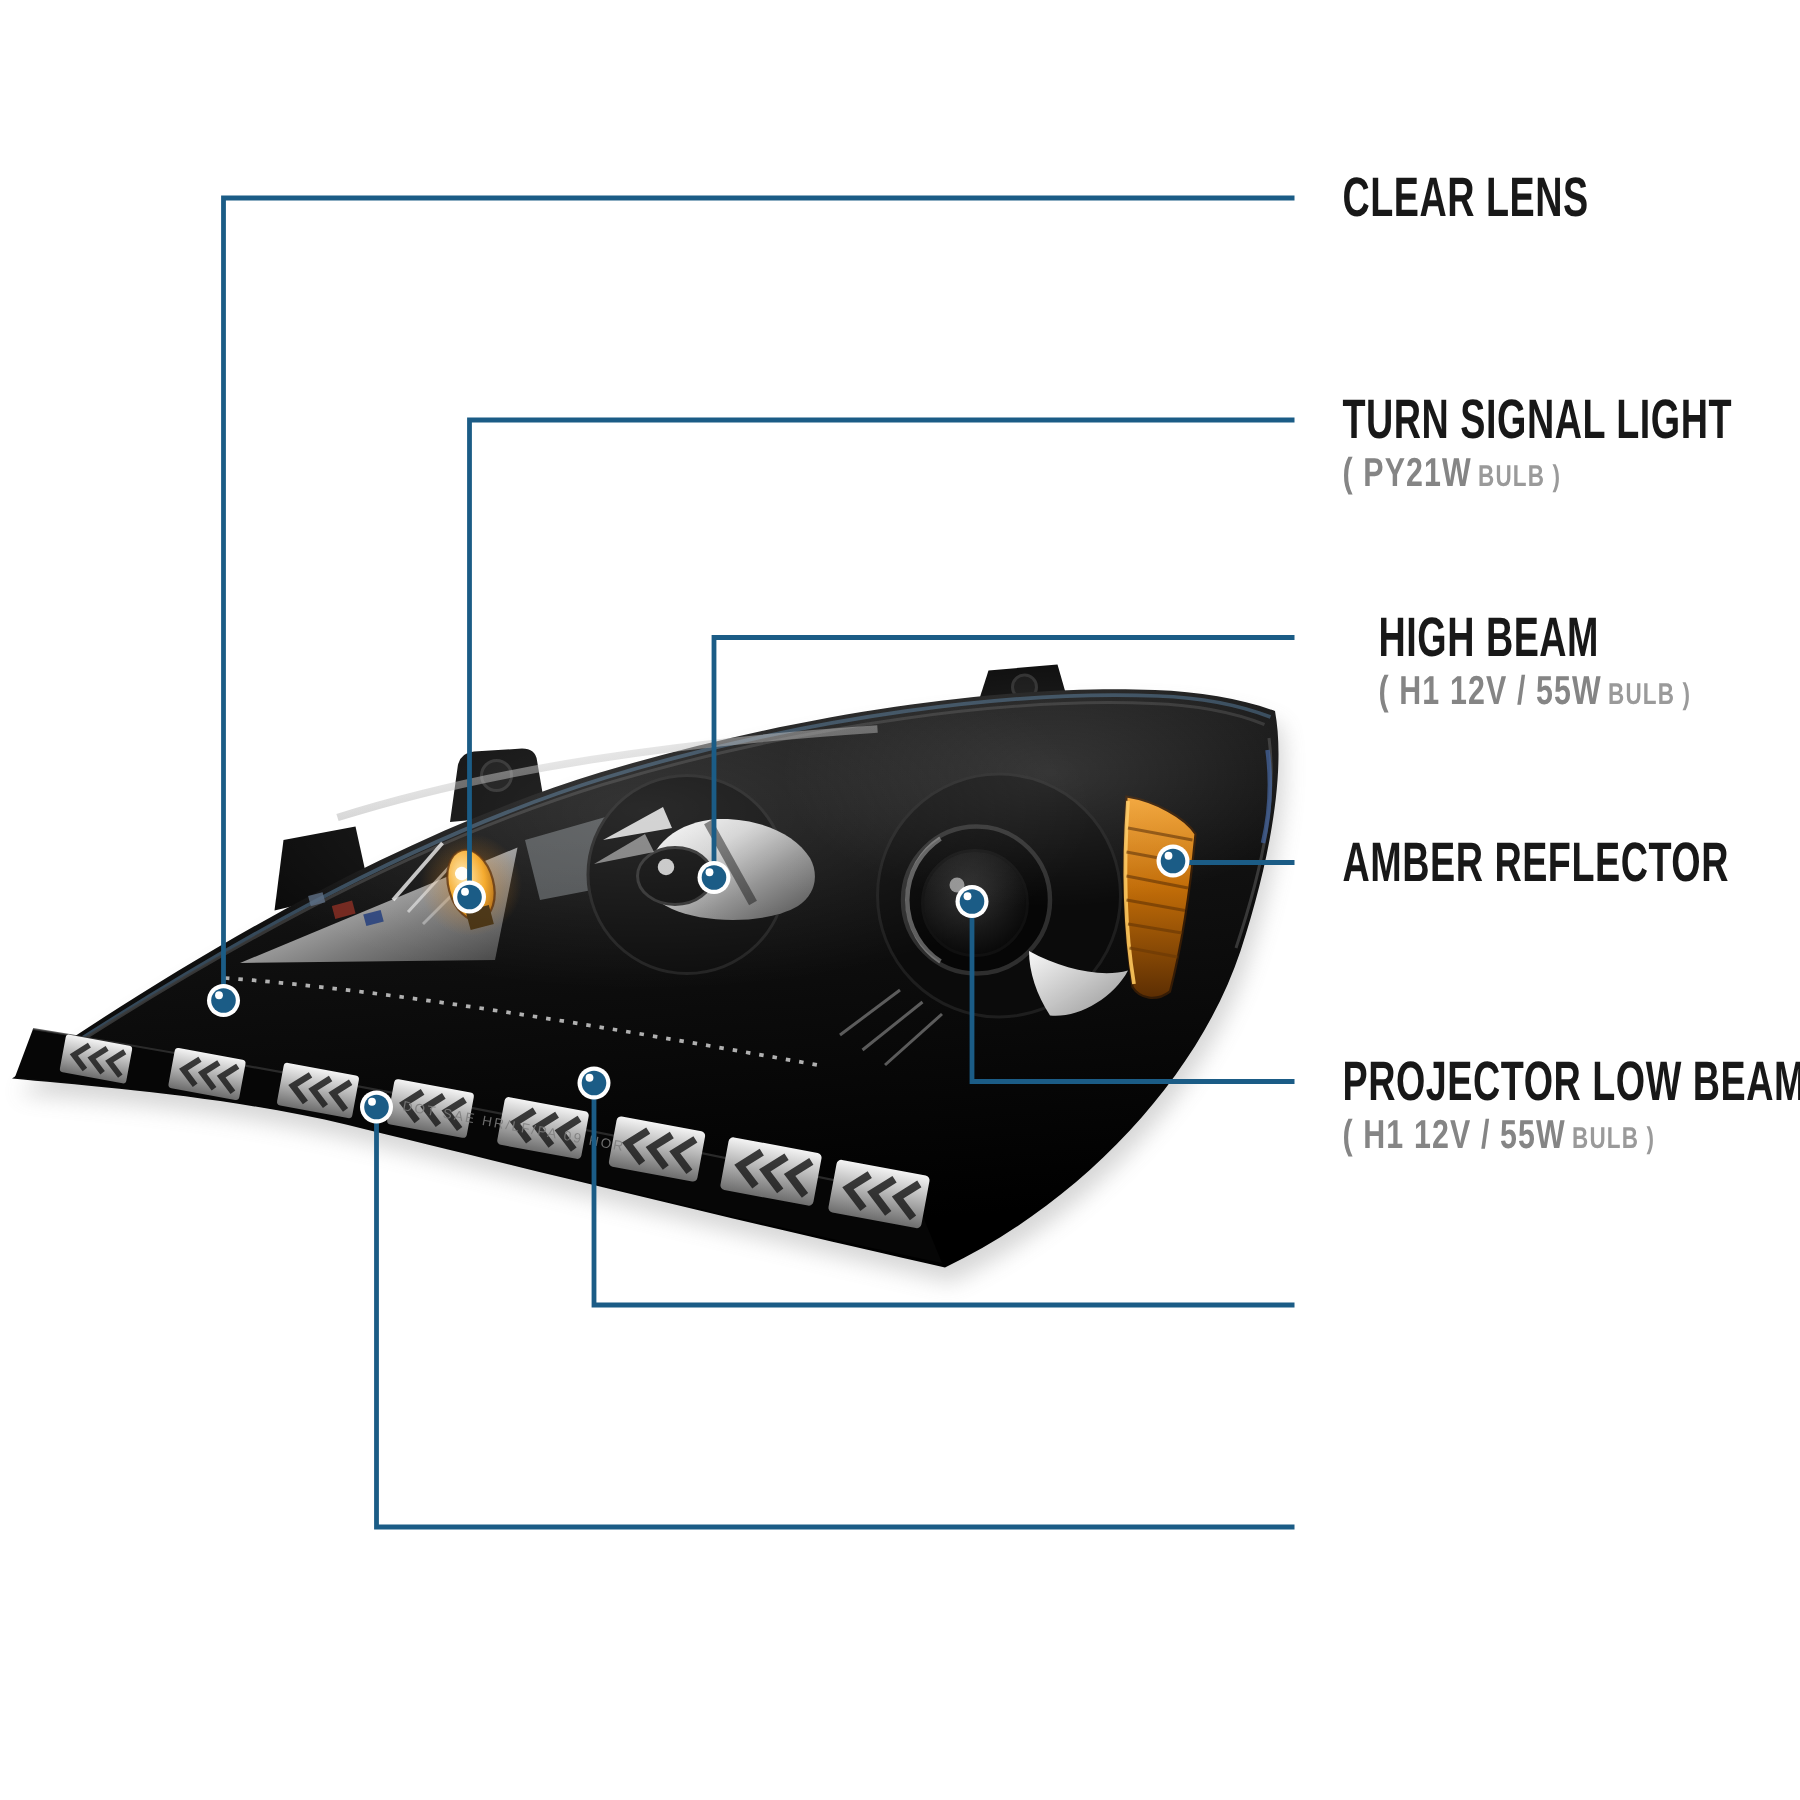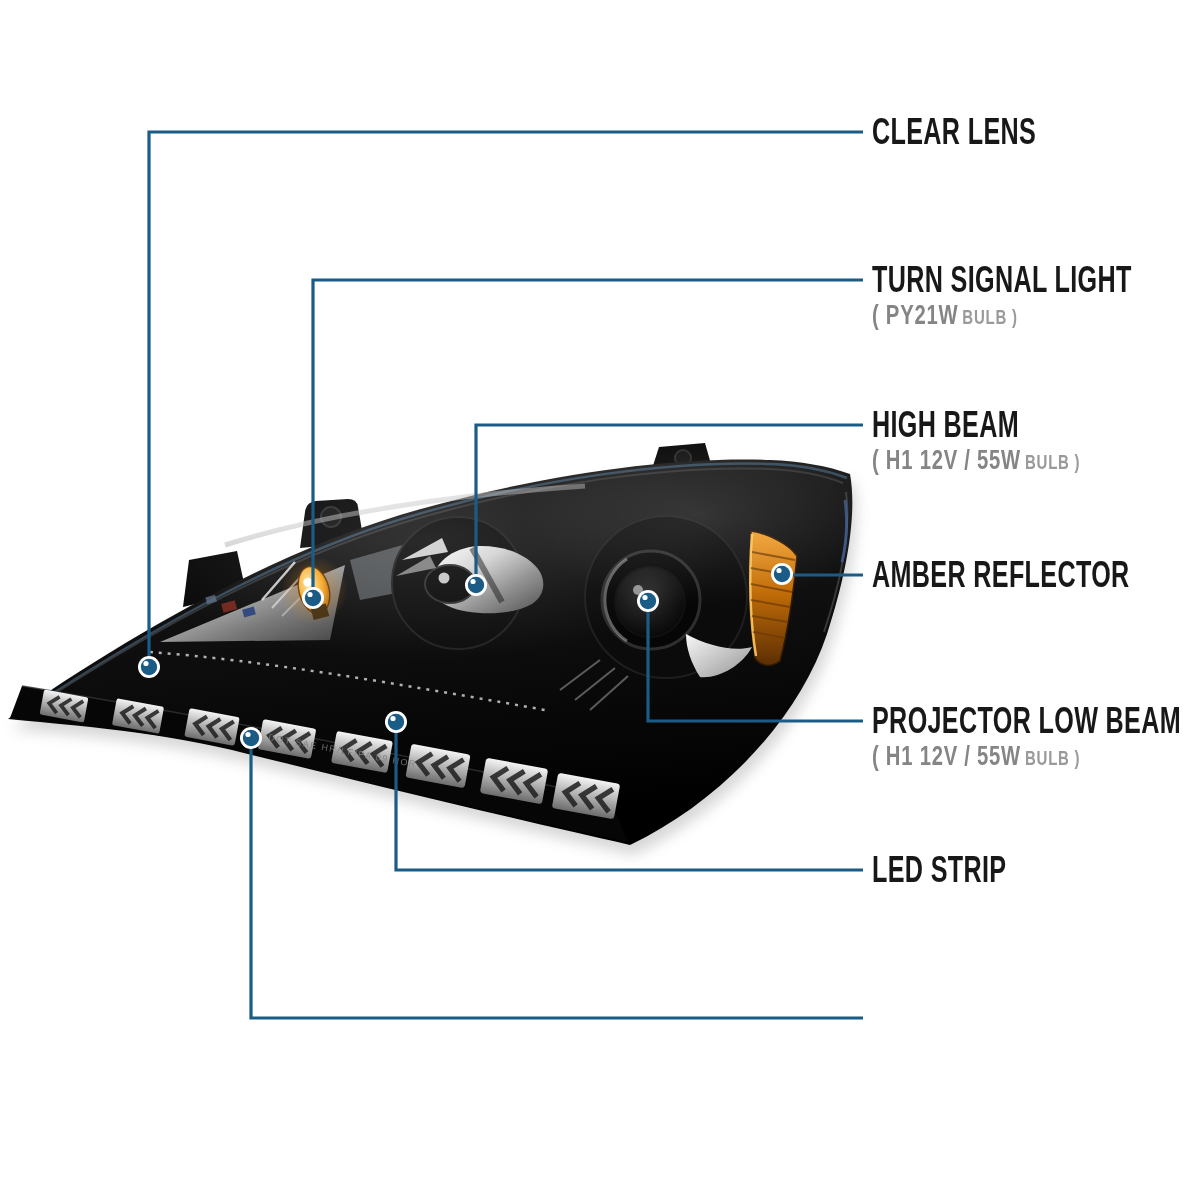--- a/index.html
+++ b/index.html
@@ -7,7 +7,7 @@
        font-family:"Liberation Sans","DejaVu Sans",sans-serif;}
   #stage{position:absolute;inset:0;width:1200px;height:1200px;}
   #art{position:absolute;left:0;top:0;}
-  .callout-label{position:absolute;text-align:left;}
+  .callout-label{position:absolute;text-align:left;margin-left:23px;}
   .label-title{
     font-weight:bold;font-size:37px;line-height:40px;color:#181818;
     transform:scaleX(0.68);transform-origin:0 50%;white-space:nowrap;

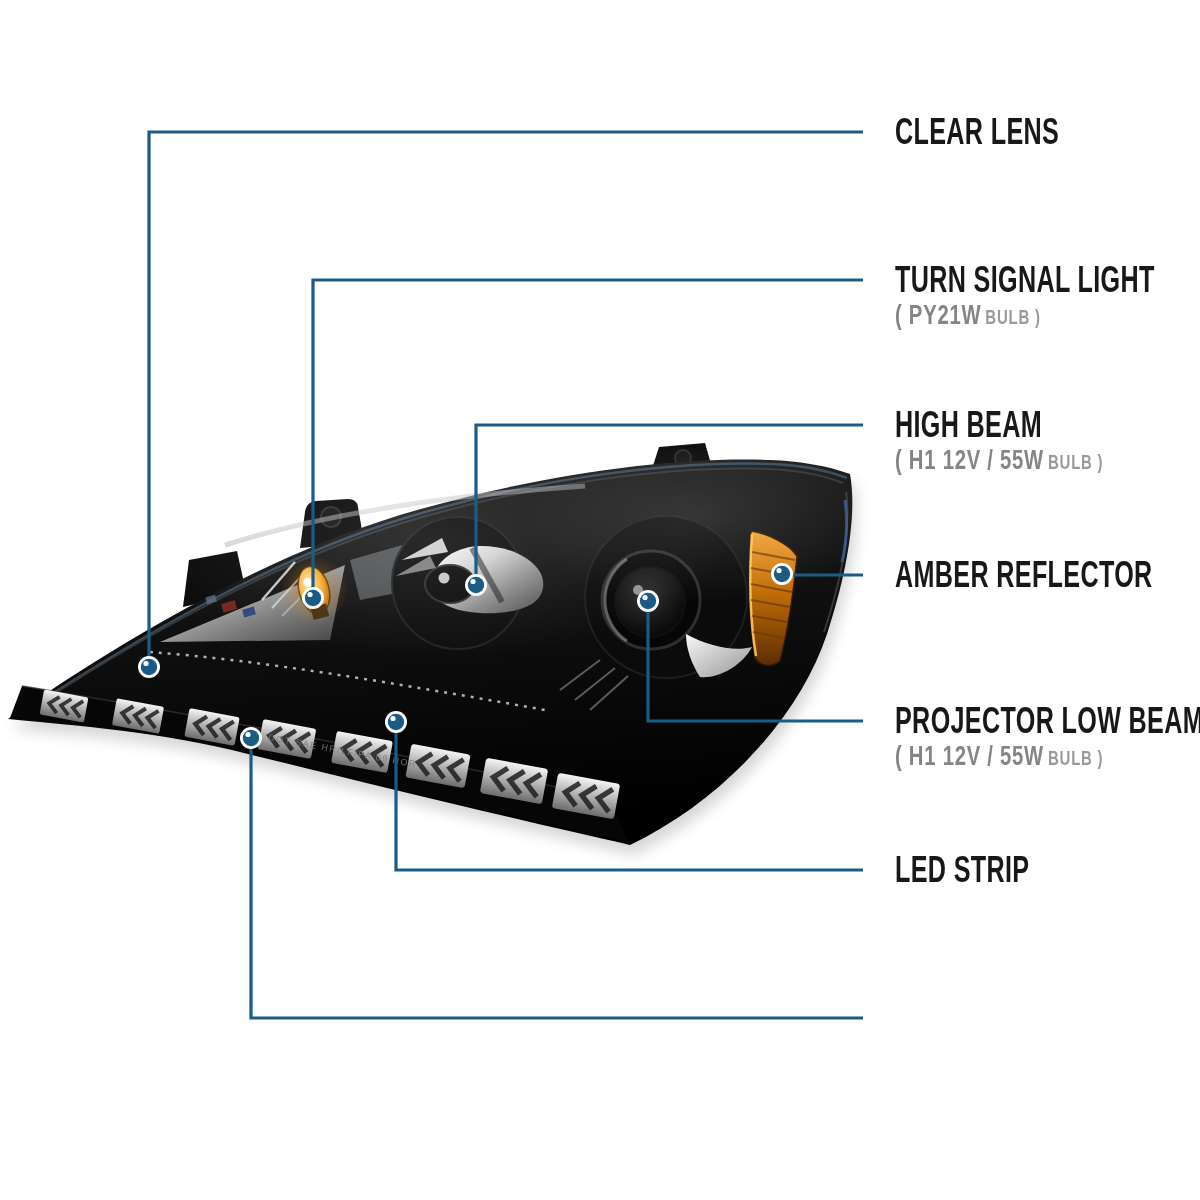--- a/index.html
+++ b/index.html
@@ -243,7 +243,7 @@
     <span class="sub-small" style="color: rgb(154, 154, 154);">BULB )</span>
   </div>
 </div>
-<div class="callout-label" id="label-2" style="left: 872px; top: 405px;">
+<div class="callout-label" id="label-2" style="left: 896px; top: 405px;">
   <div class="label-title" style="color: rgb(24, 24, 24);">HIGH BEAM</div>
   <div class="label-sub">
     <span class="sub-main" style="color: rgb(133, 133, 133);">( H1  12V / 55W</span>

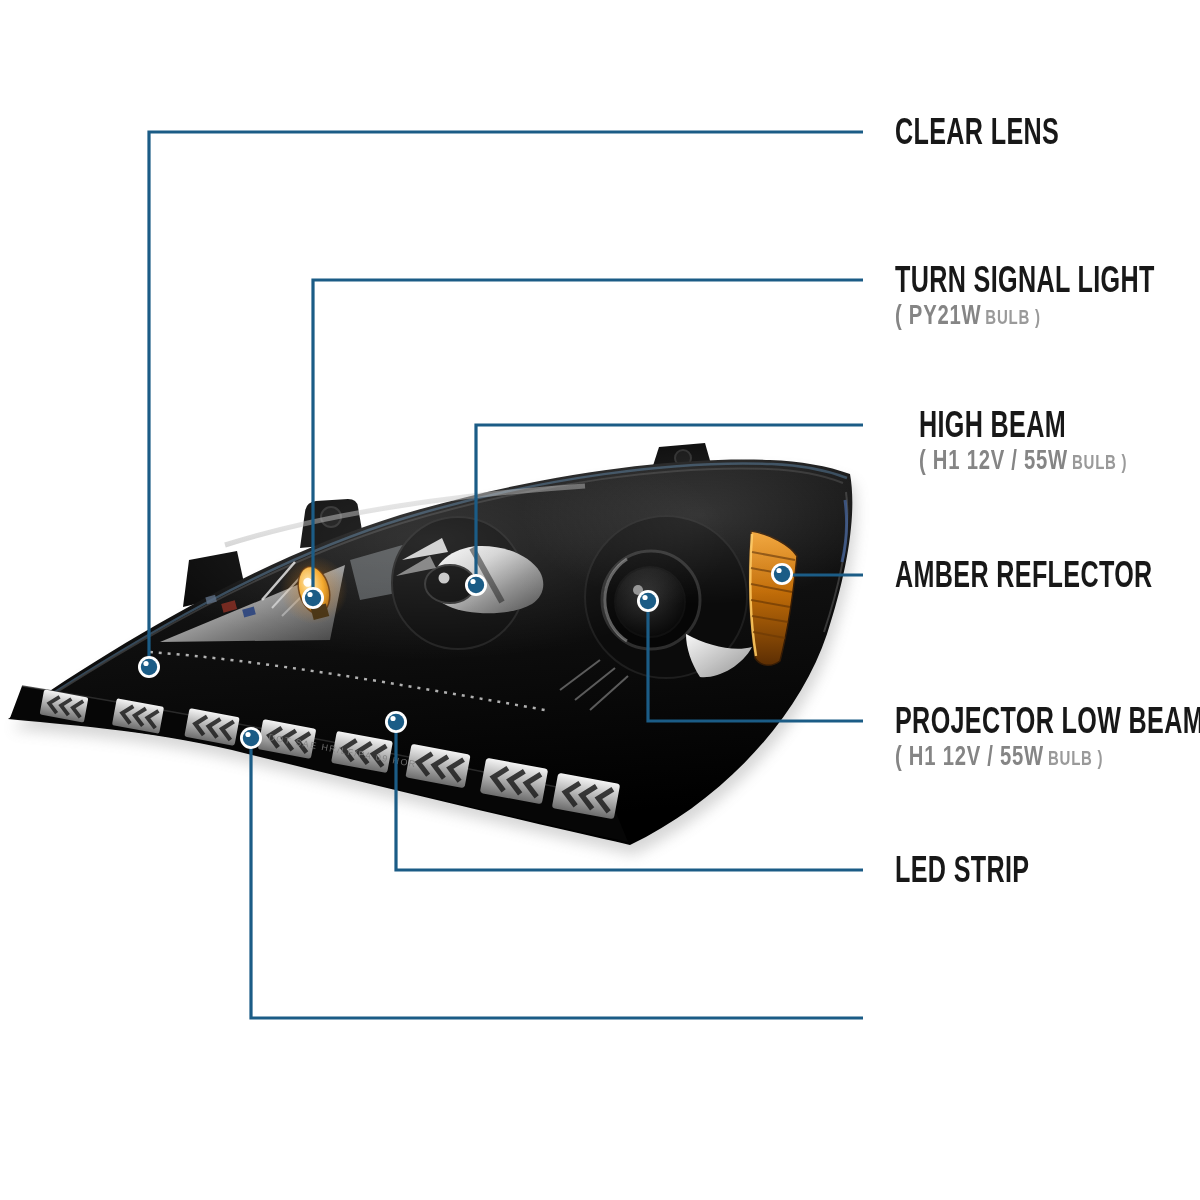--- a/index.html
+++ b/index.html
@@ -260,9 +260,6 @@
     <span class="sub-small" style="color: rgb(154, 154, 154);">BULB )</span>
   </div>
 </div>
-<div class="callout-label" id="label-5" style="left: 872px; top: 850px;">
-  <div class="label-title" style="color: rgb(24, 24, 24);">LED STRIP</div>
-</div>
 
 </div>
 

